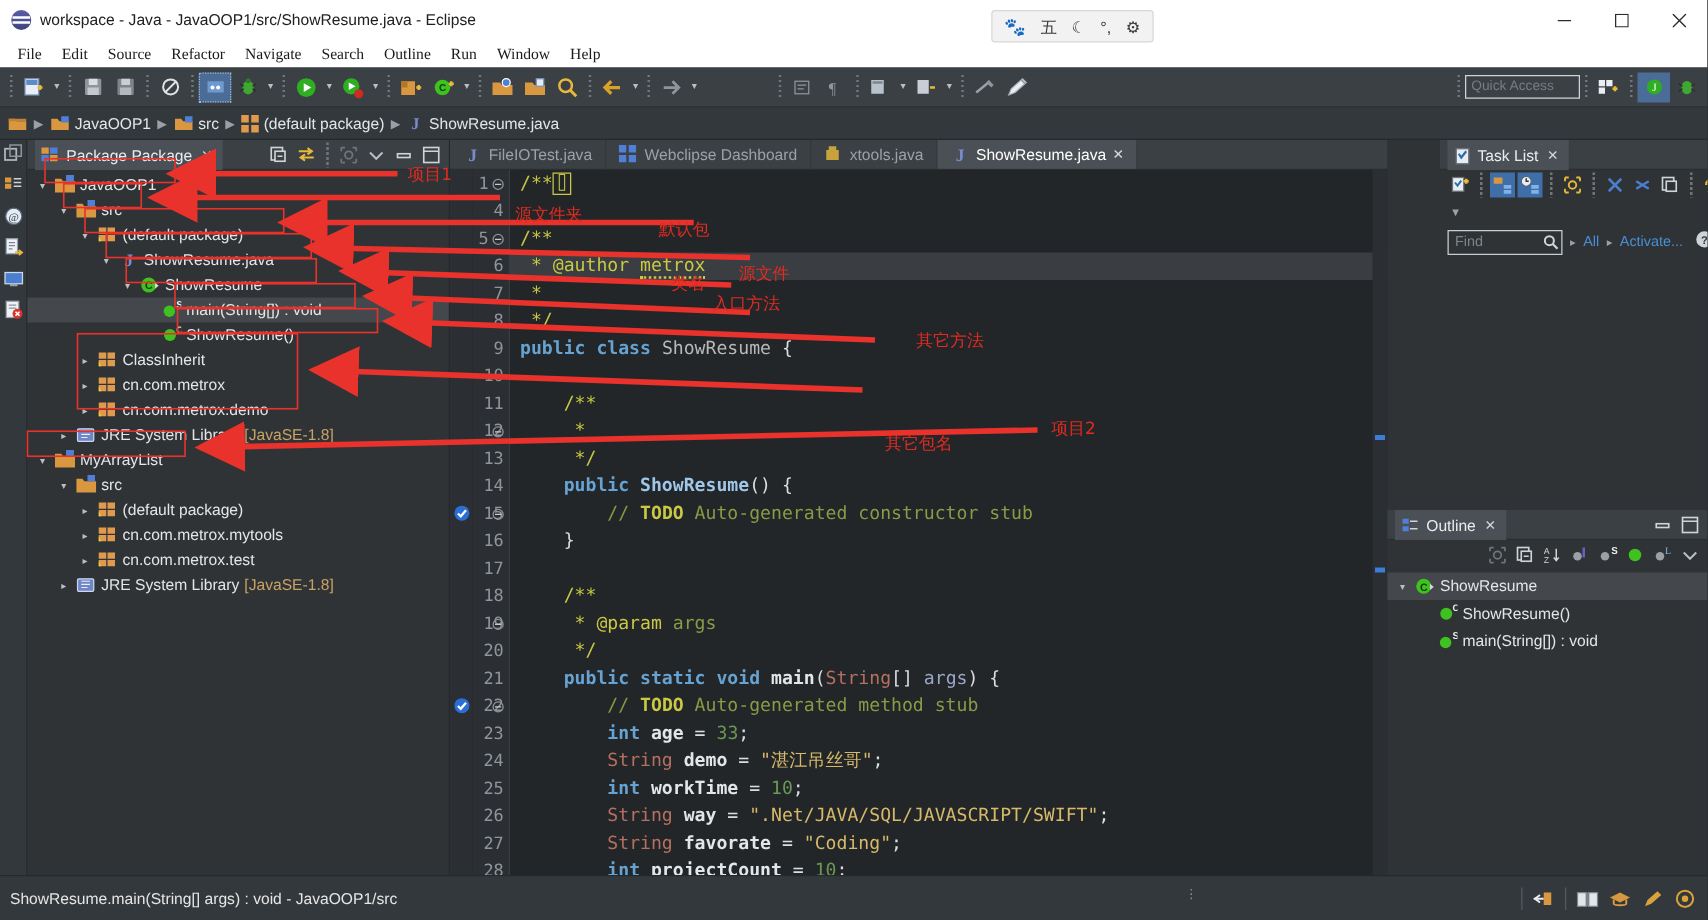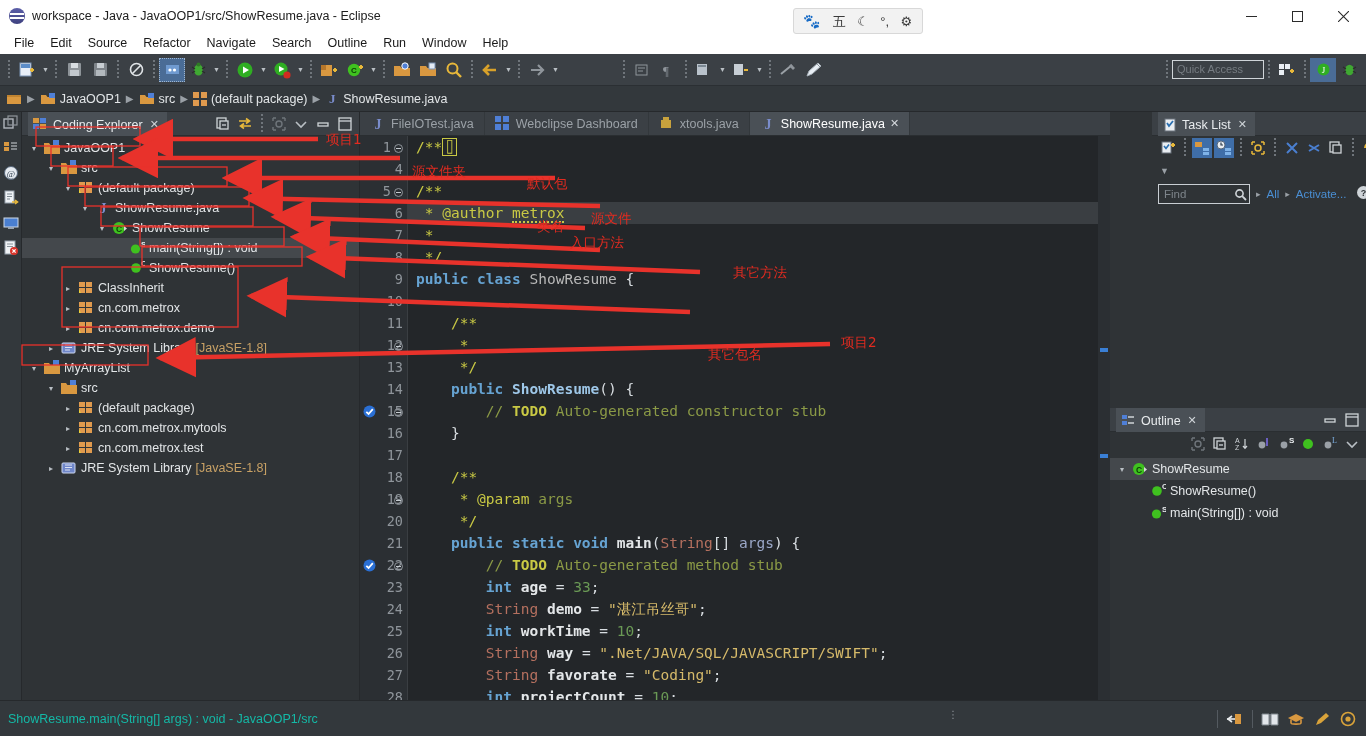--- a/index.html
+++ b/index.html
@@ -45,7 +45,7 @@
     background: #ffffff; display: flex; align-items: center; padding-left: 6px;
   }
   .menu-item {
-    font-size: 12.5px; color: #1a1a1a; padding: 2px 8px; white-space: nowrap;
+    font-size: 12.5px; color: #1a1a1a; padding: 2px 8px; white-space: nowrap; font-family: Liberation Serif, serif;
   }
 
   

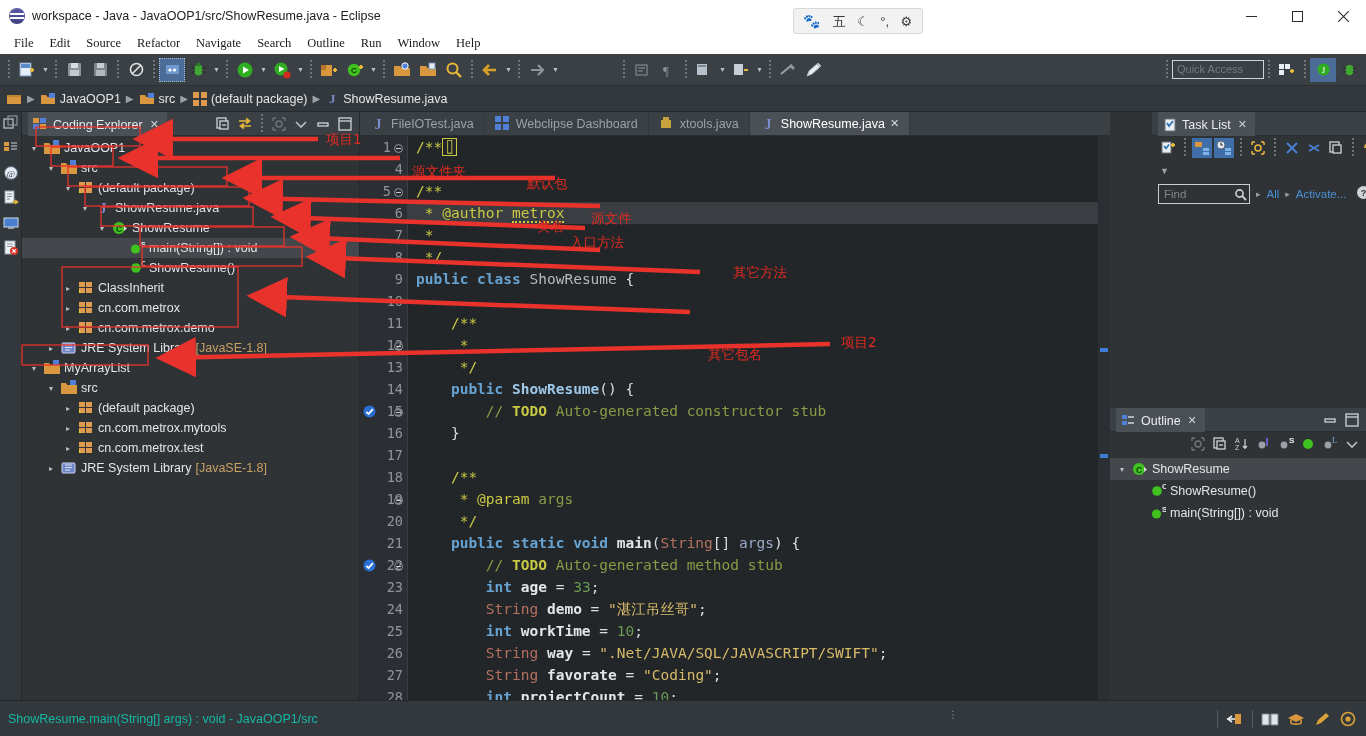--- a/index.html
+++ b/index.html
@@ -562,7 +562,7 @@
             <rect x="0" y="7" width="6" height="5" fill="#4f7fd6"></rect>
             <rect x="7" y="7" width="6" height="5" fill="#d99840"></rect>
           </svg>
-        <span class="view-title">Coding Explorer</span>
+        <span class="view-title">Package Package</span>
         <span class="view-x">✕</span>
       </div>
       <div class="view-tools">

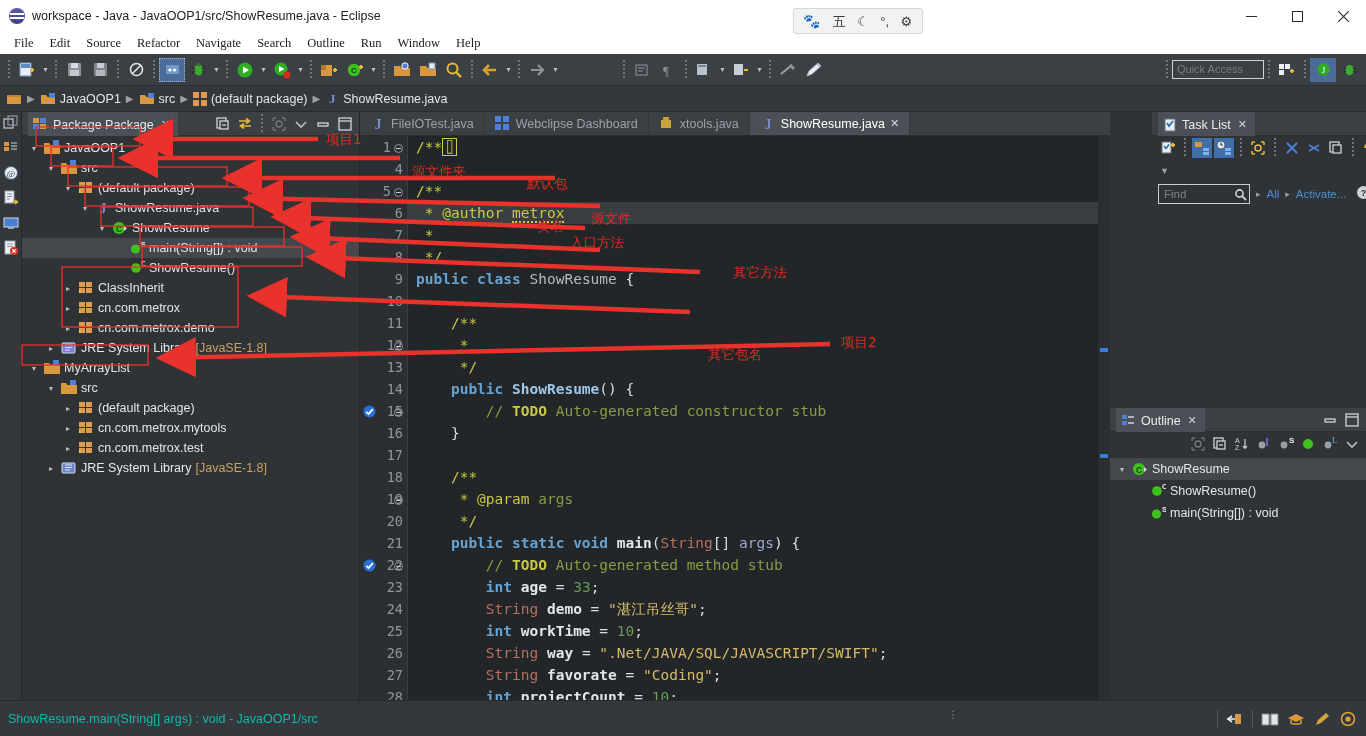--- a/index.html
+++ b/index.html
@@ -232,7 +232,7 @@
     background:#33383c; border-top:1px solid #26292c;
     display:flex; align-items:center; padding-left:8px;
   }
-  .status-text { font-size:12.5px; color:#14b8a6; white-space:nowrap; }
+  .status-text { font-size:12.5px; color:#e5e5e5; white-space:nowrap; }
   .status-grip { position:absolute; left:948px; top:8px; color:#8f959b; font-size:10px; letter-spacing:0; }
   .status-right { margin-left:auto; display:flex; align-items:center; gap:2px; padding-right:6px; }
   .sb-ico { width:24px; height:22px; display:flex; align-items:center; justify-content:center; }

